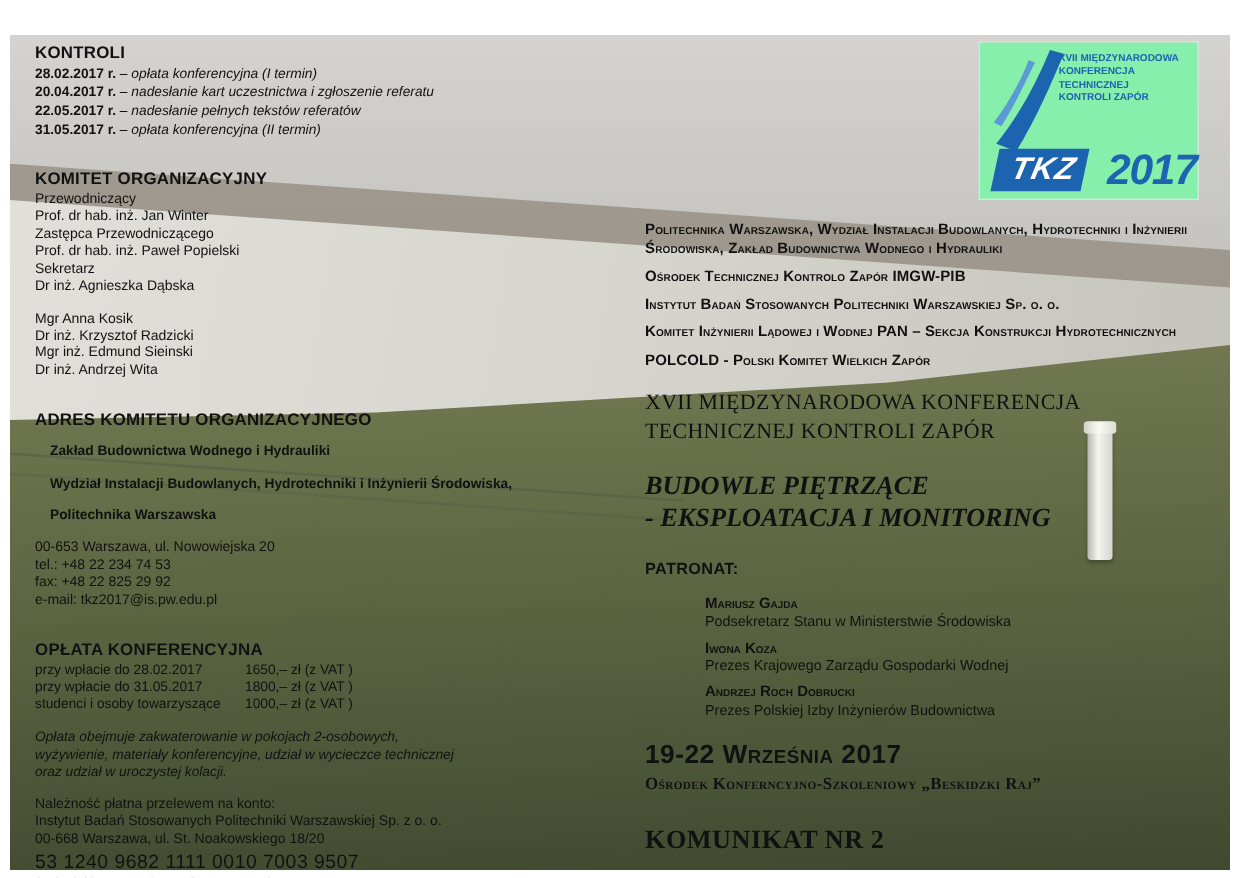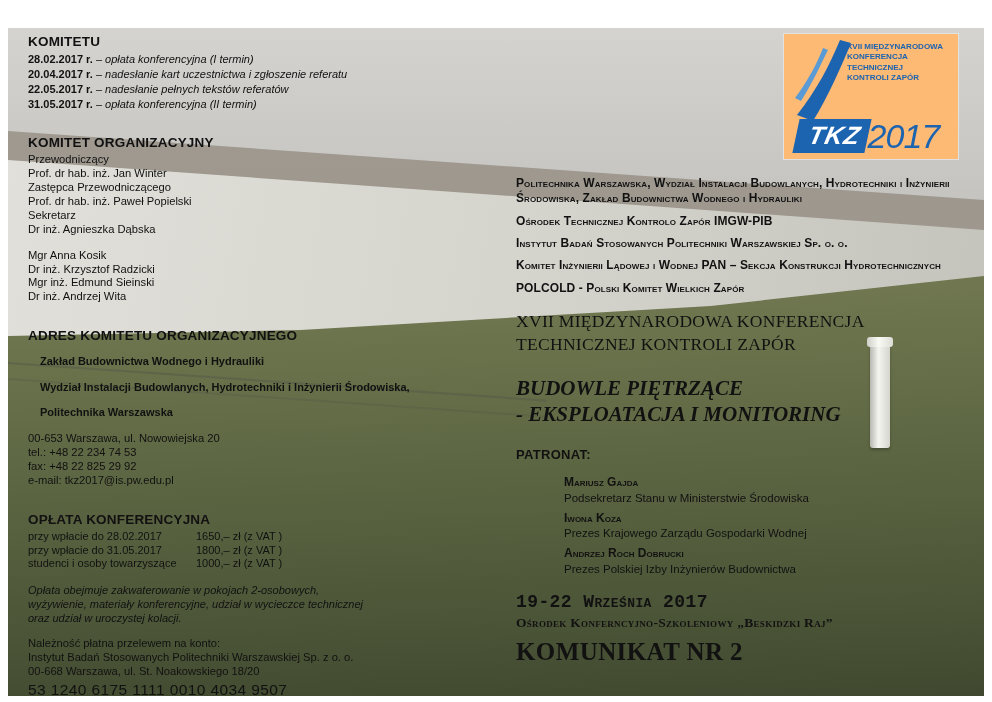--- a/index.html
+++ b/index.html
@@ -114,7 +114,7 @@
   <div class="left-col">
 
     <section class="sec">
-      <h2 class="h-sans">KOMITETU</h2>
+      <h2 class="h-sans">KONTROLI</h2>
       <p class="t-item"><span class="b">28.02.2017 r.</span><span class="i"> – opłata konferencyjna (I termin)</span></p>
       <p class="t-item"><span class="b">20.04.2017 r.</span><span class="i"> – nadesłanie kart uczestnictwa i zgłoszenie referatu</span></p>
       <p class="t-item"><span class="b">22.05.2017 r.</span><span class="i"> – nadesłanie pełnych tekstów referatów</span></p>

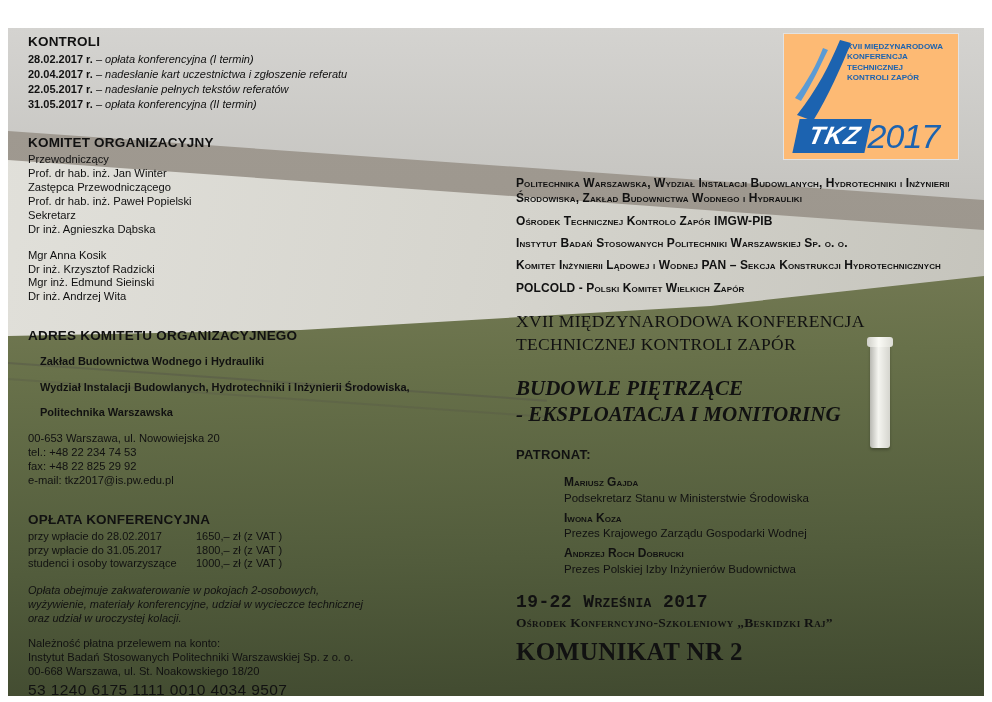--- a/index.html
+++ b/index.html
@@ -32,7 +32,7 @@
        background:linear-gradient(90deg,#cfcfc8,#fafaf5 45%,#dcdcd5);}
 
   
-  .logo-box{position:absolute;left:783px;top:33px;width:176px;height:127px;background:#fdba74;
+  .logo-box{position:absolute;left:783px;top:33px;width:176px;height:127px;background:#86efac;
        border:1px solid #e2e2e2;box-sizing:border-box;}
   .swoosh{position:absolute;left:6px;top:4px;}
   .logo-lines{position:absolute;right:5px;top:8px;width:106px;

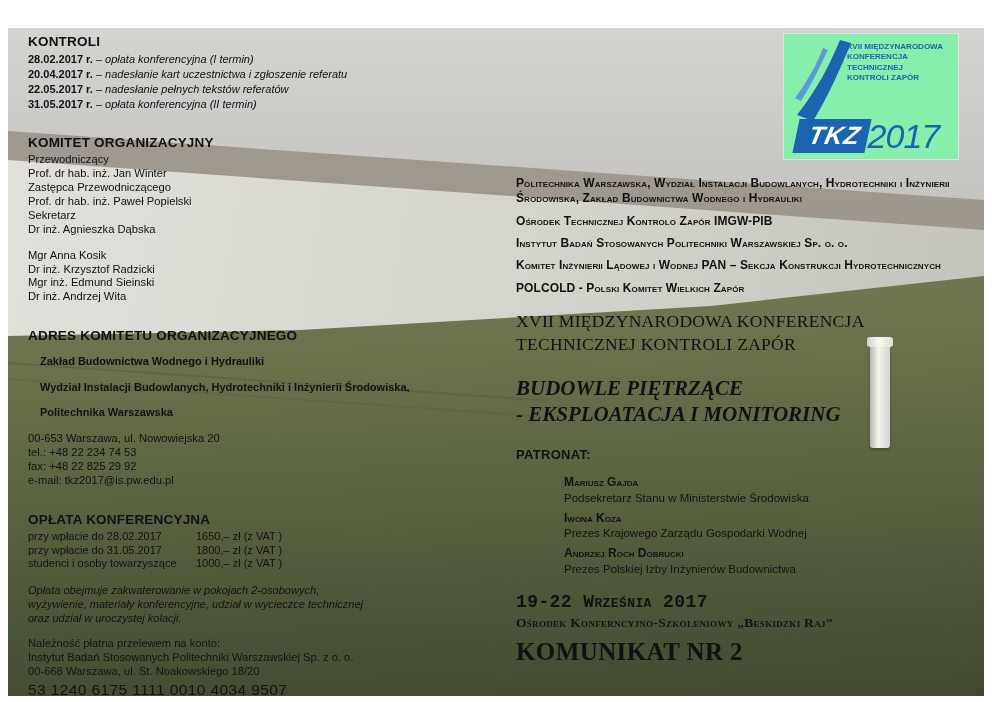--- a/index.html
+++ b/index.html
@@ -40,8 +40,8 @@
   .logo-bottom{position:absolute;left:12px;bottom:6px;white-space:nowrap;display:flex;align-items:center;}
   .tkz{display:inline-block;background:#1c63b0;color:#fff;font-style:italic;font-weight:bold;
        font-size:25px;line-height:1;padding:4px 7px 5px 13px;transform:skewX(-12deg);letter-spacing:1px;}
-  .y2017{font-style:italic;font-weight:normal;font-size:34px;line-height:1;color:#1c63b0;
-       margin-left:0;letter-spacing:-1px;}
+  .y2017{font-style:italic;font-weight:bold;font-size:34px;line-height:1;color:#1c63b0;
+       margin-left:18px;letter-spacing:-1px;}
 
   
   .left-col{position:absolute;left:28px;top:34px;width:462px;}

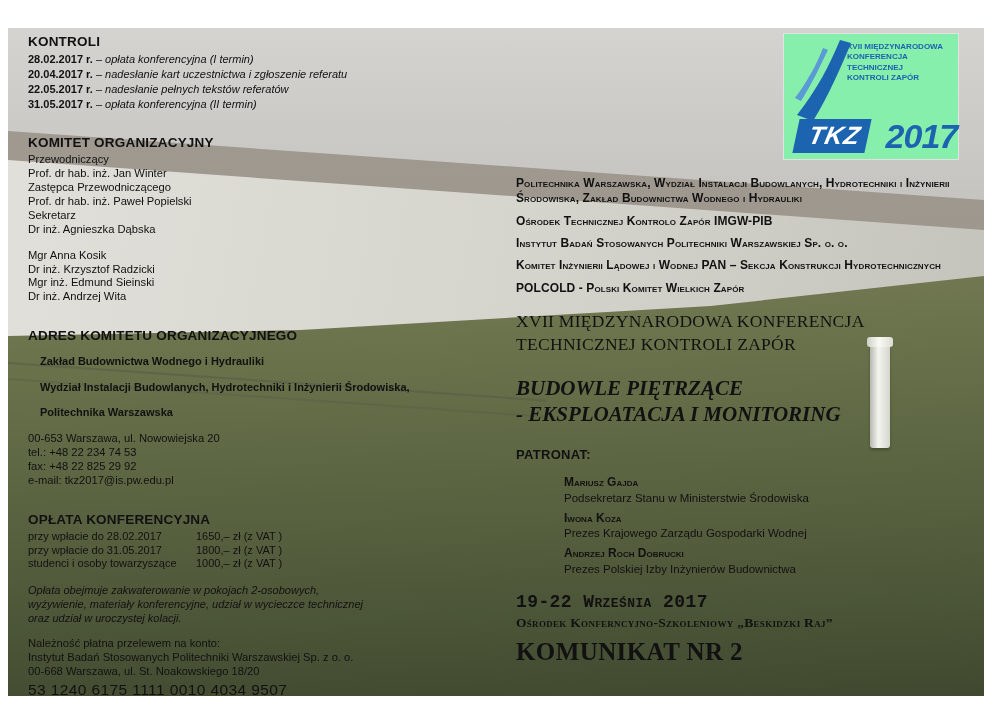--- a/index.html
+++ b/index.html
@@ -73,8 +73,8 @@
   .patron{margin:0 0 5px 0;}
   .p-name{font-size:12px;font-weight:bold;font-variant:small-caps;line-height:1.3;}
   .p-title{font-size:11.5px;line-height:1.3;}
-  .ev-dates{margin-top:15px;font-family:Liberation Mono, monospace;
-       font-size:18px;font-weight:bold;font-variant:small-caps;letter-spacing:.4px;}
+  .ev-dates{margin-top:15px;font-family:Liberation Sans, sans-serif;
+       font-size:21px;font-weight:bold;font-variant:small-caps;letter-spacing:.4px;}
   .ev-venue{margin-top:3px;font-family:"Liberation Serif","DejaVu Serif",serif;
        font-size:13.5px;font-weight:bold;font-variant:small-caps;letter-spacing:.3px;}
   .komunikat{margin-top:7px;font-family:"Liberation Serif","DejaVu Serif",serif;

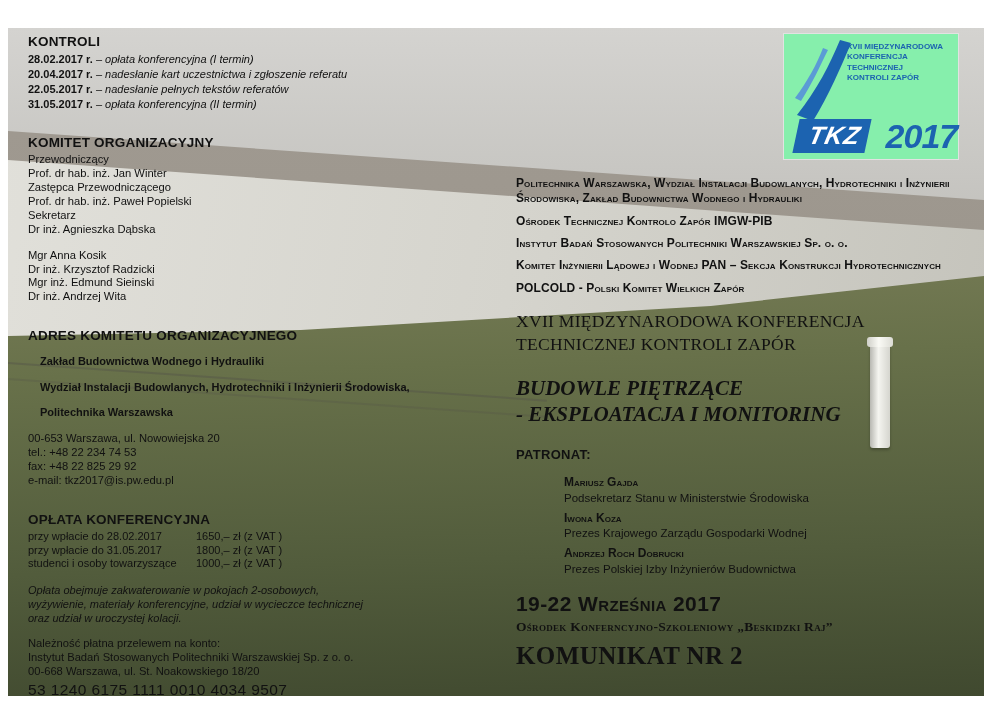--- a/index.html
+++ b/index.html
@@ -77,8 +77,8 @@
        font-size:21px;font-weight:bold;font-variant:small-caps;letter-spacing:.4px;}
   .ev-venue{margin-top:3px;font-family:"Liberation Serif","DejaVu Serif",serif;
        font-size:13.5px;font-weight:bold;font-variant:small-caps;letter-spacing:.3px;}
-  .komunikat{margin-top:7px;font-family:"Liberation Serif","DejaVu Serif",serif;
-       font-size:25px;font-weight:bold;letter-spacing:.4px;}
+  .komunikat{margin-top:24px;font-family:"Liberation Serif","DejaVu Serif",serif;
+       font-size:21px;font-weight:bold;letter-spacing:.4px;}
 </style>
 </head>
 <body>

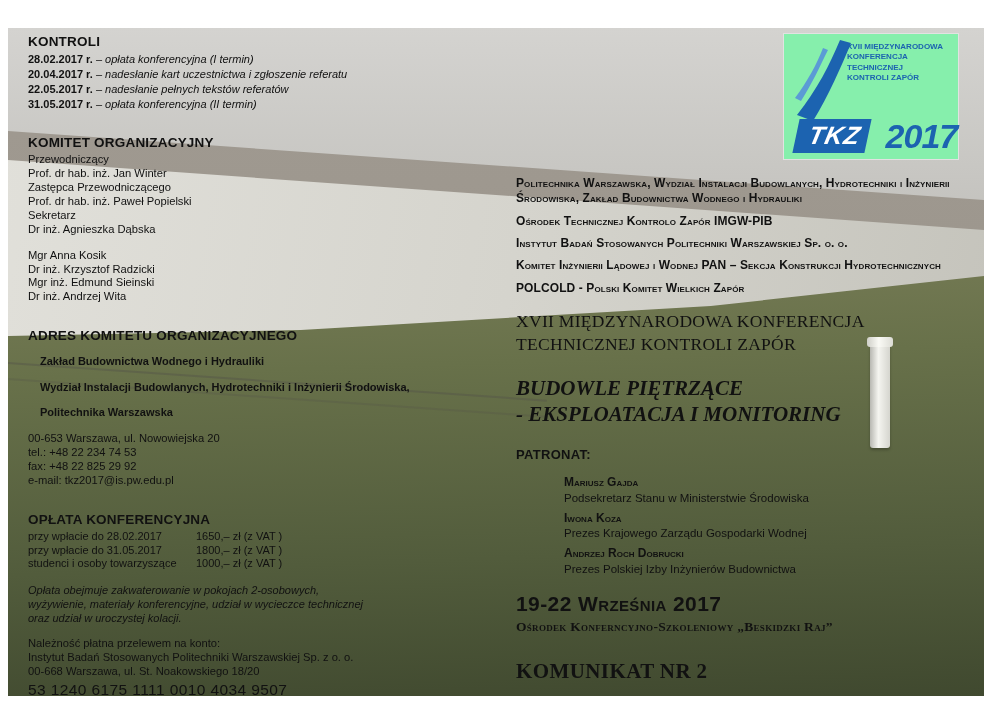--- a/index.html
+++ b/index.html
@@ -166,7 +166,7 @@
         <p class="line">Należność płatna przelewem na konto:</p>
         <p class="line">Instytut Badań Stosowanych Politechniki Warszawskiej Sp. z o. o.</p>
         <p class="line">00-668 Warszawa, ul. St. Noakowskiego 18/20</p>
-        <p class="account">53 1240 6175 1111 0010 4034 9507</p>
+        <p class="account">53 1240 9682 1111 0010 7003 9507</p>
         <p class="line"><span>(z dopiskiem: </span><span class="bi">Konferencja TKZ 2017</span><span>)</span></p>
       </div>
     </section>

